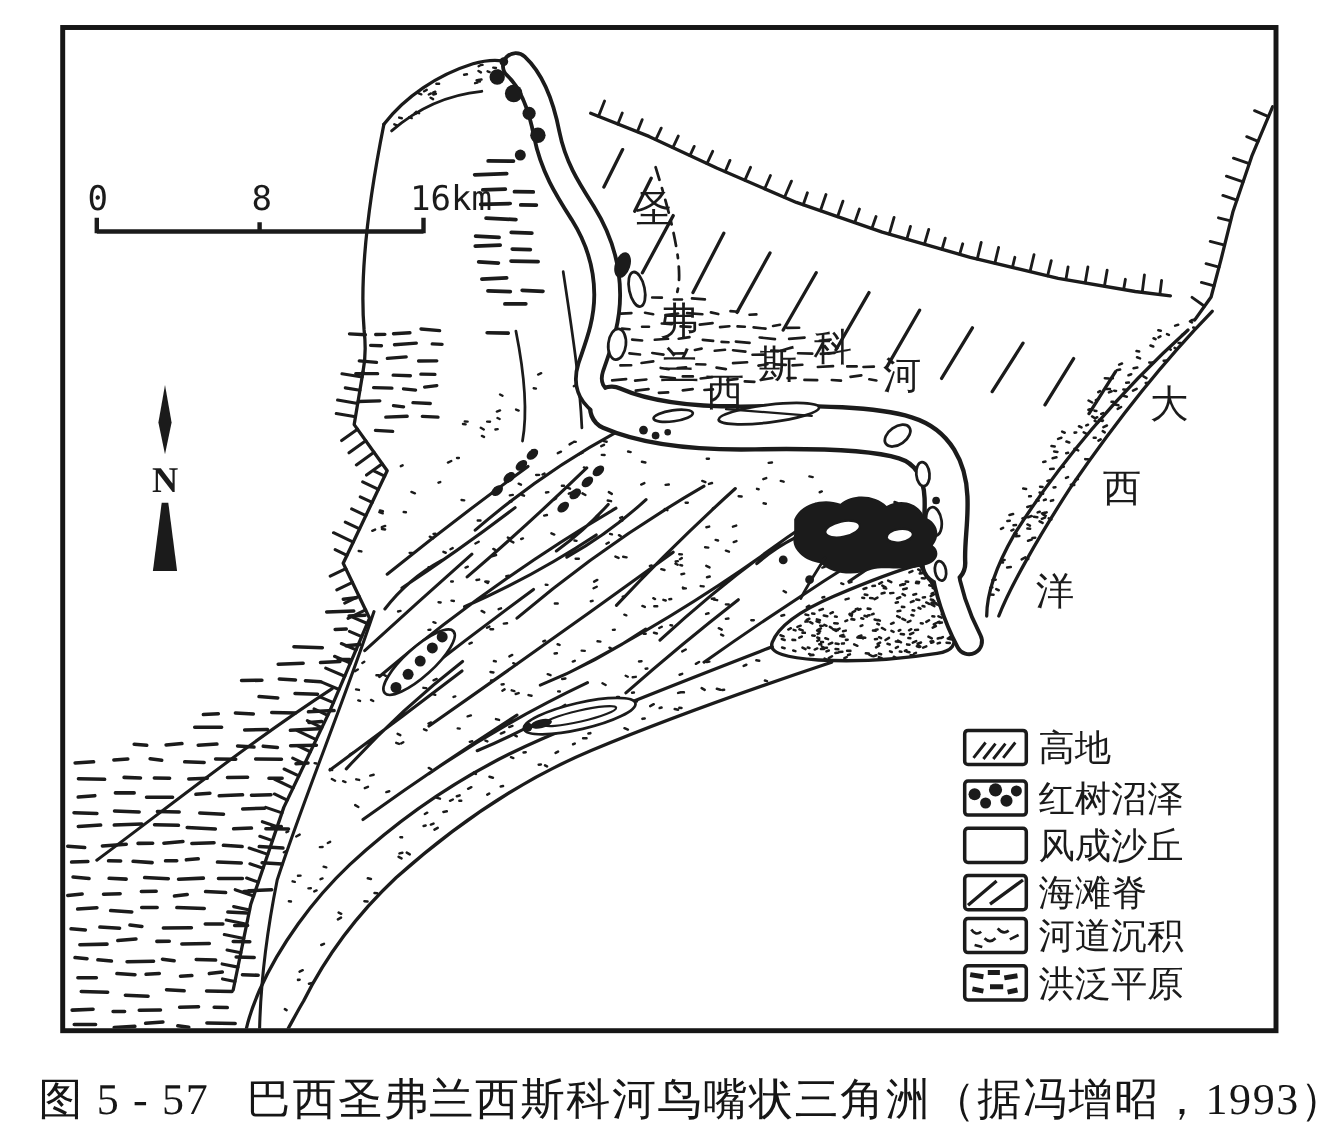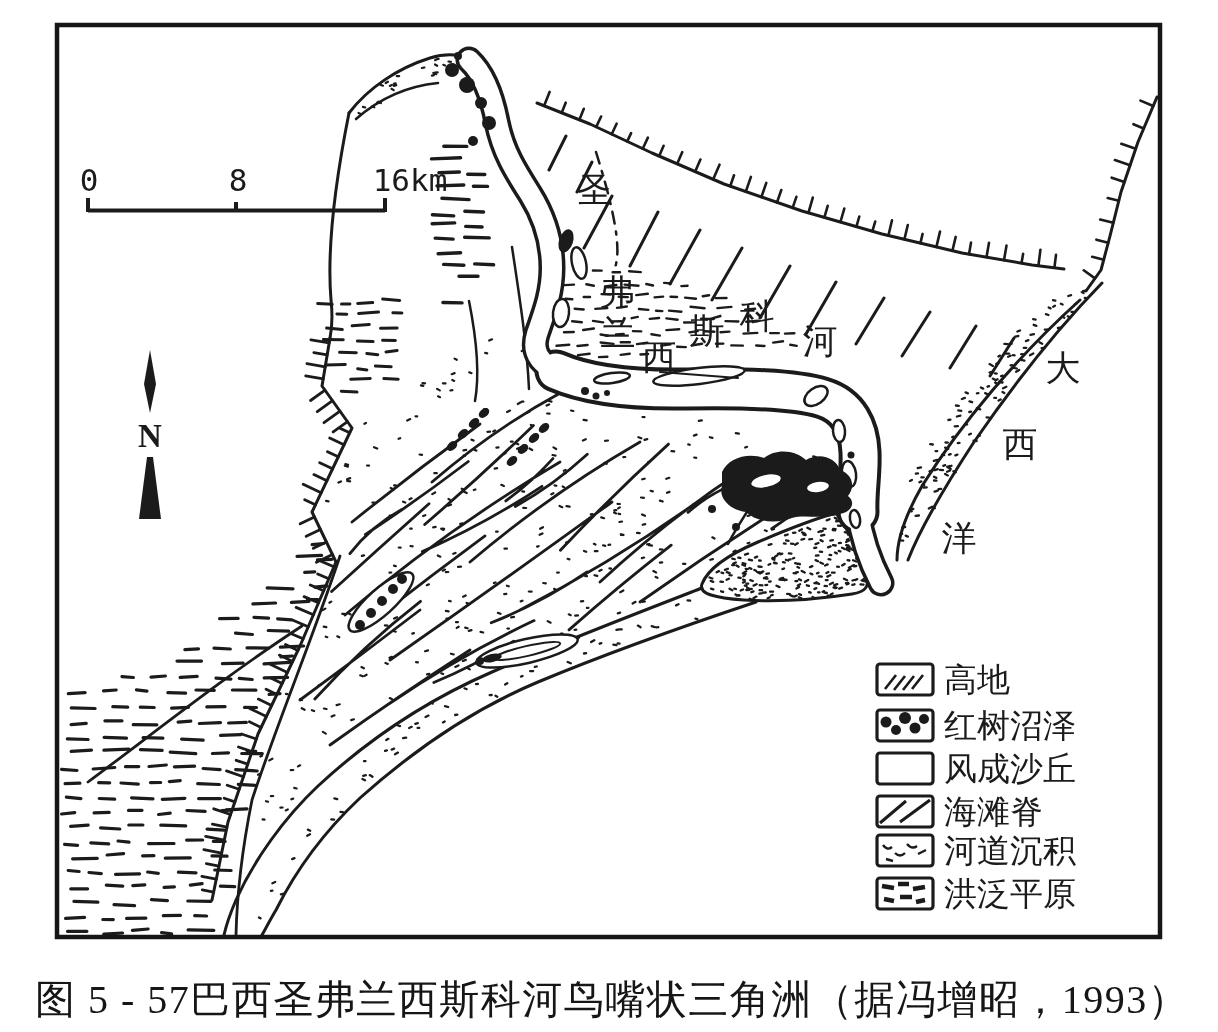--- a/index.html
+++ b/index.html
@@ -14,7 +14,7 @@
   .caption{position:absolute;left:35px;top:972px;width:1180px;white-space:nowrap;
            font-size:40px;letter-spacing:1.5px;color:#161616;}
   .caption span{display:inline-block;}
-  .caption .figno{}
+  .caption .figno{margin-right:34px;}
 </style>
 </head>
 <body>

